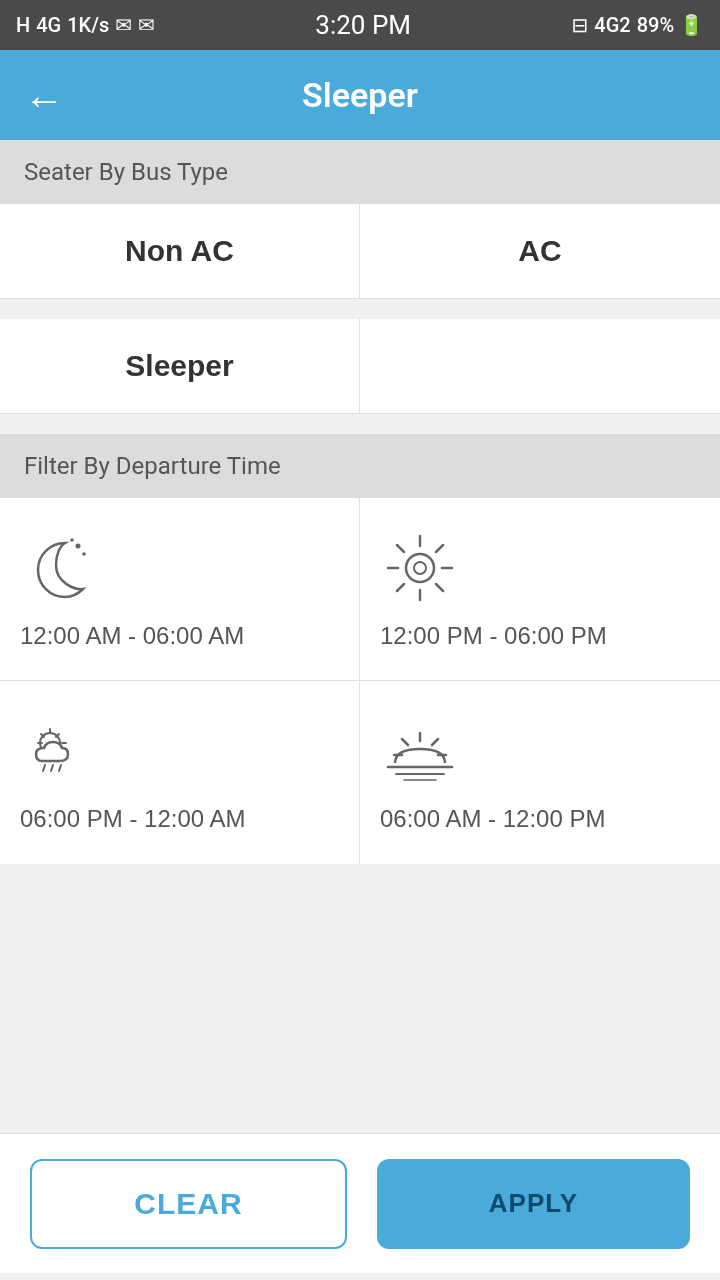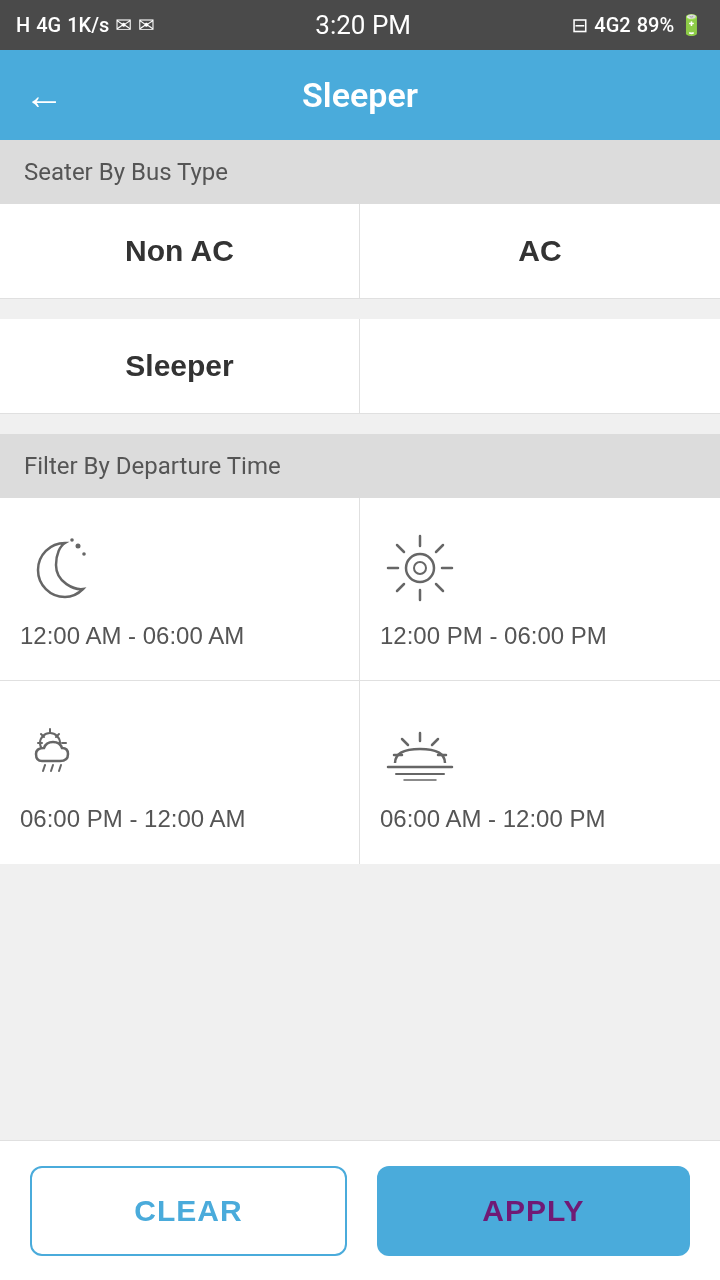--- a/index.html
+++ b/index.html
@@ -130,7 +130,7 @@
     
     .bottom-bar {
       position: fixed;
-      bottom: 0;
+      bottom: 7px;
       left: 0;
       width: 720px;
       height: 140px;

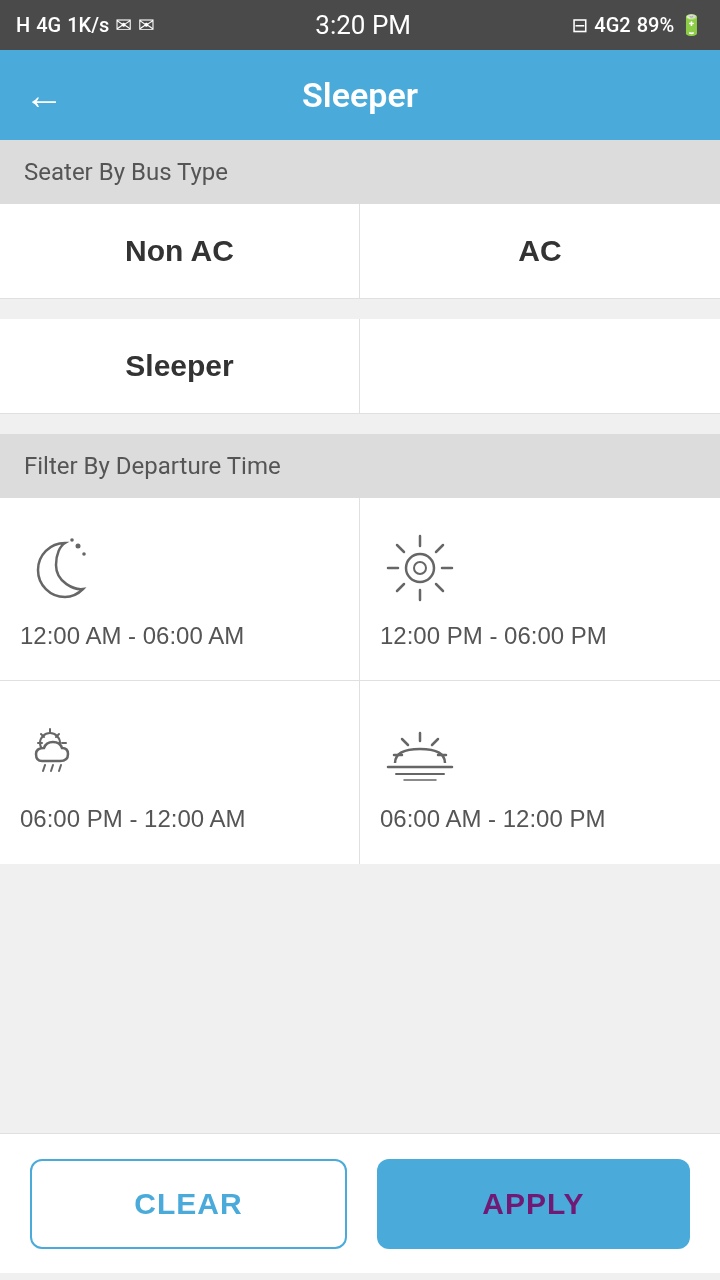--- a/index.html
+++ b/index.html
@@ -160,8 +160,8 @@
       border: none;
       border-radius: 12px;
       background: #4aabdb;
-      color: #701a75;
-      font-size: 30px;
+      color: #0c4a6e;
+      font-size: 26px;
       font-weight: 700;
       cursor: pointer;
       letter-spacing: 1px;

